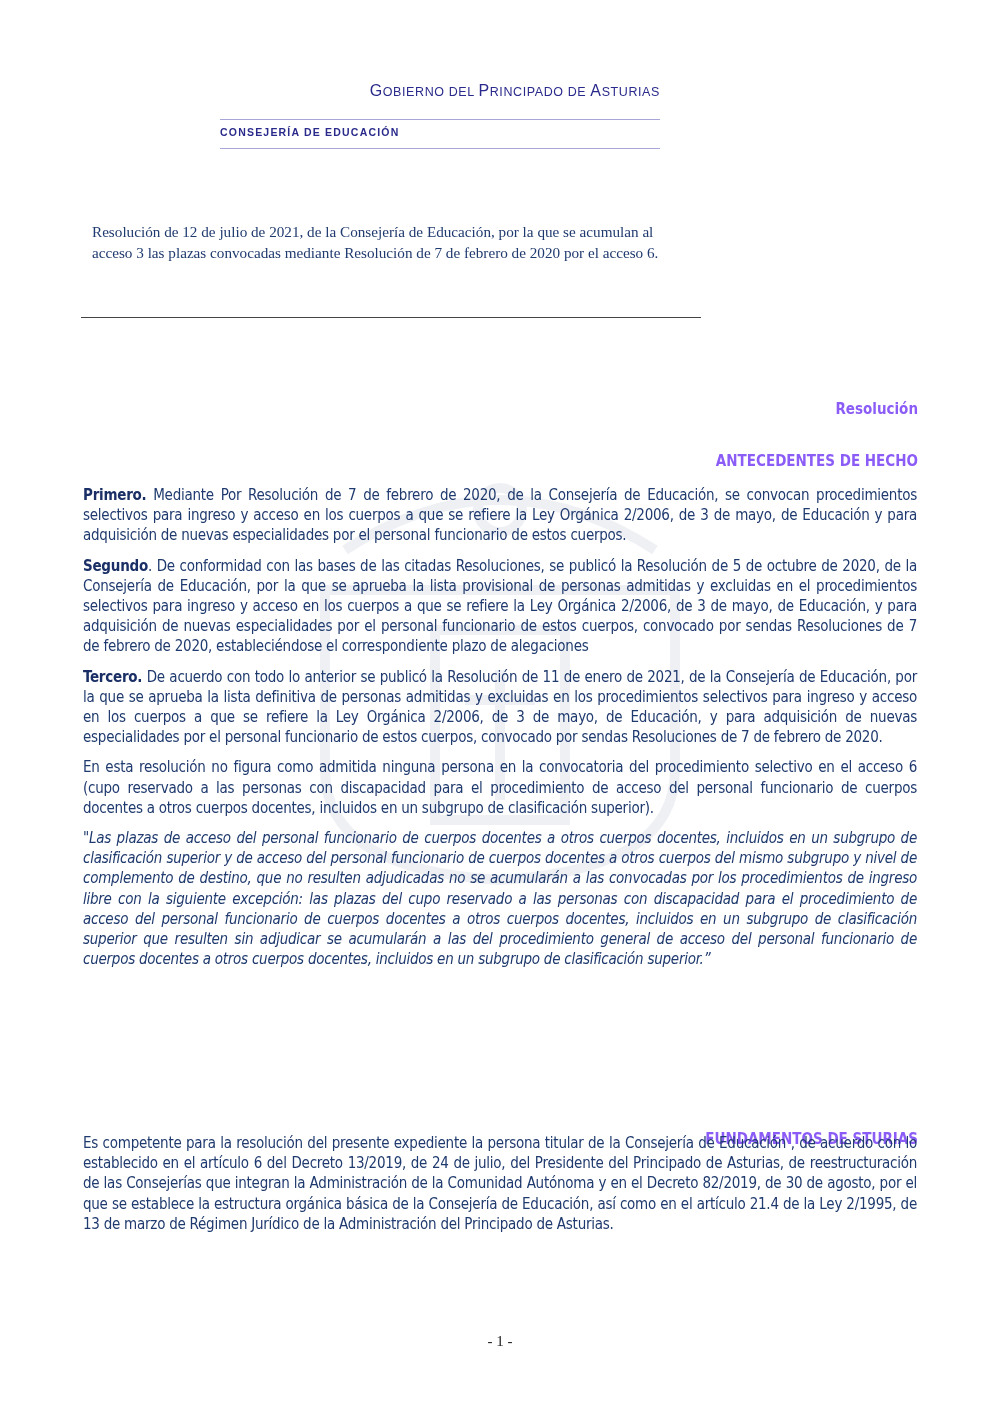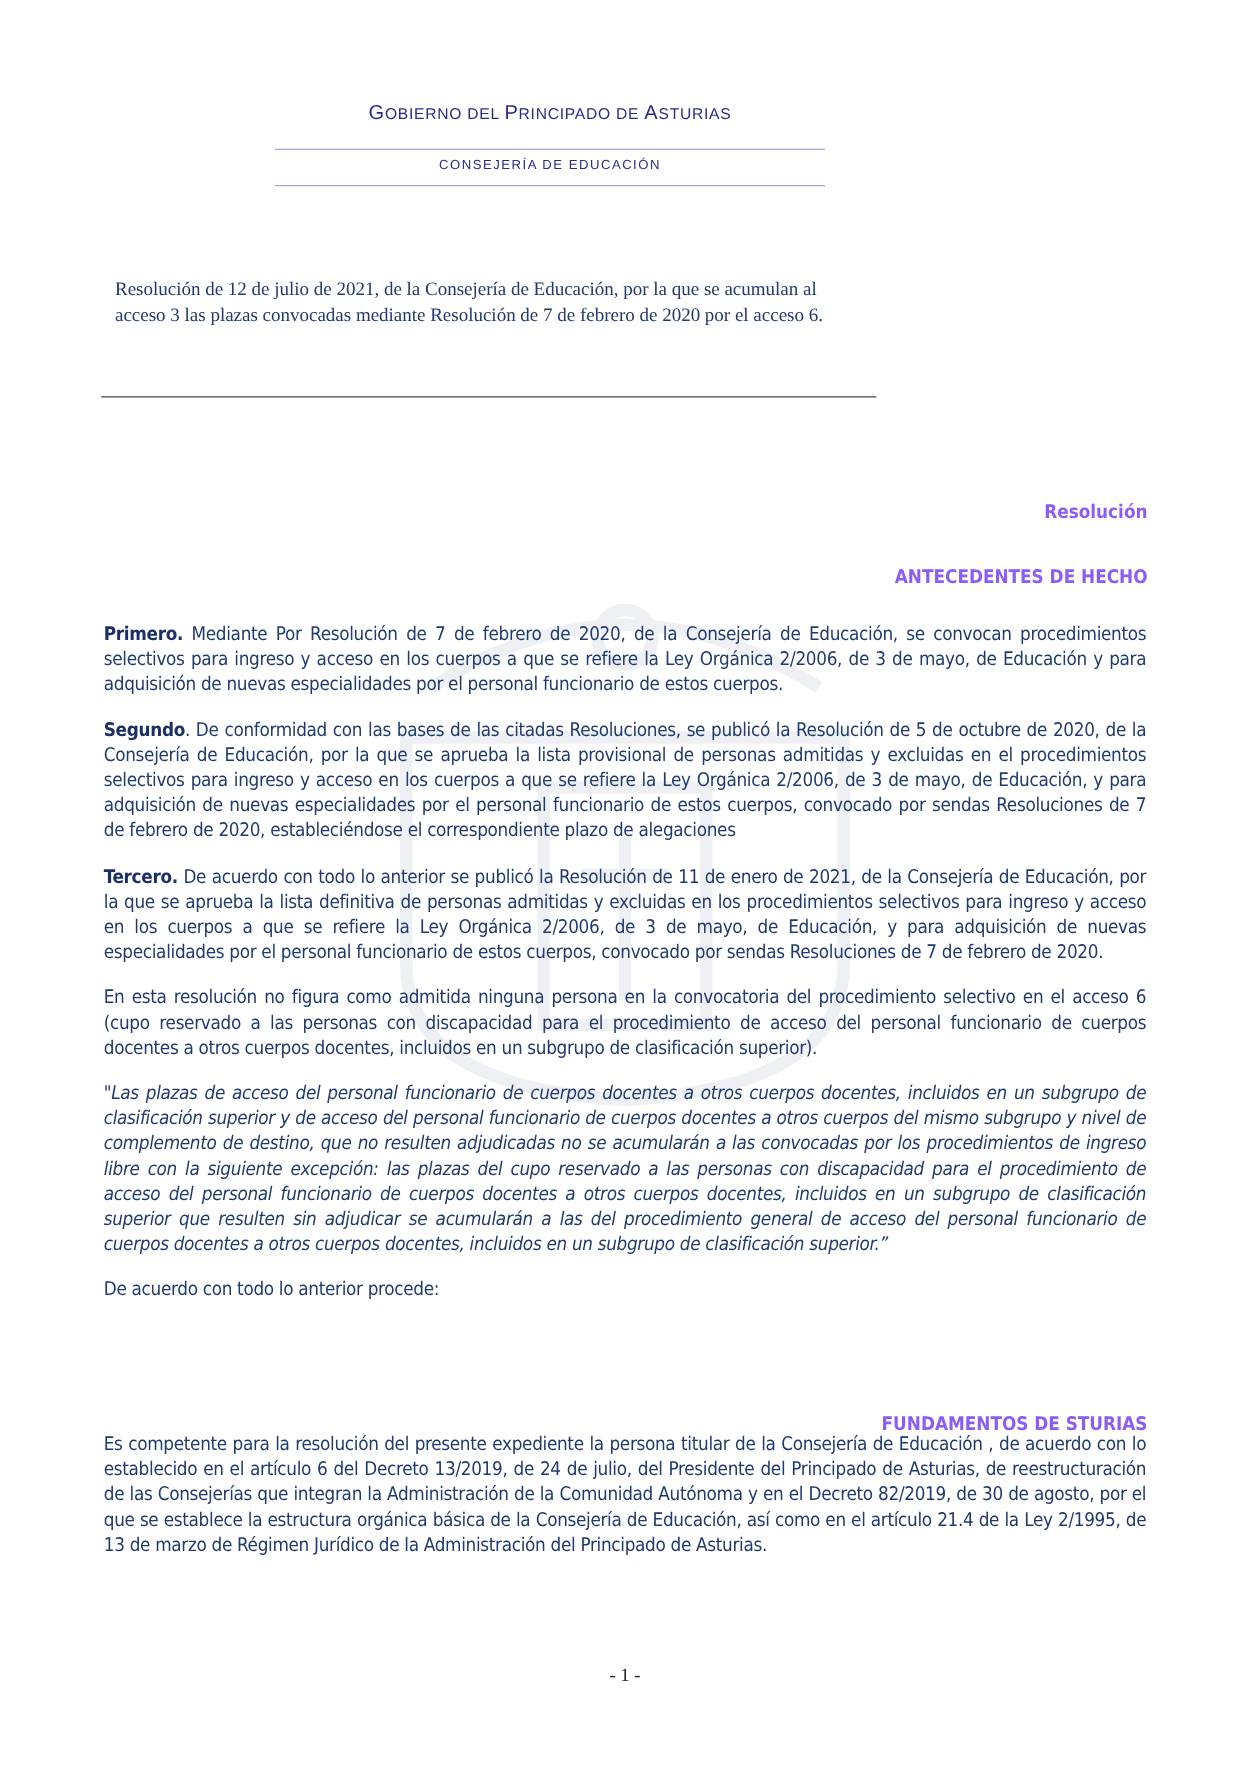--- a/index.html
+++ b/index.html
@@ -6,7 +6,7 @@
   body { width: 1000px; height: 1414px; position: relative; overflow: hidden;
          font-family: "DejaVu Sans", sans-serif; color: #1f3a6e; }
   .watermark { position: absolute; left: 285px; top: 470px; width: 430px; height: 420px; opacity: 0.07; }
-  .hdr-title { position: absolute; top: 82px; left: 220px; width: 440px; text-align: center;
+  .hdr-title { position: absolute; top: 82px; left: 220px; width: 440px; text-align: right;
                font-family: "Liberation Sans", sans-serif; color: #2a2a8c; font-size: 16px; letter-spacing: 0.6px; }
   .hdr-title .sc { font-size: 12.5px; }
   .hdr-rule { position: absolute; left: 220px; width: 440px; height: 1px; background: #a8a6d6; }

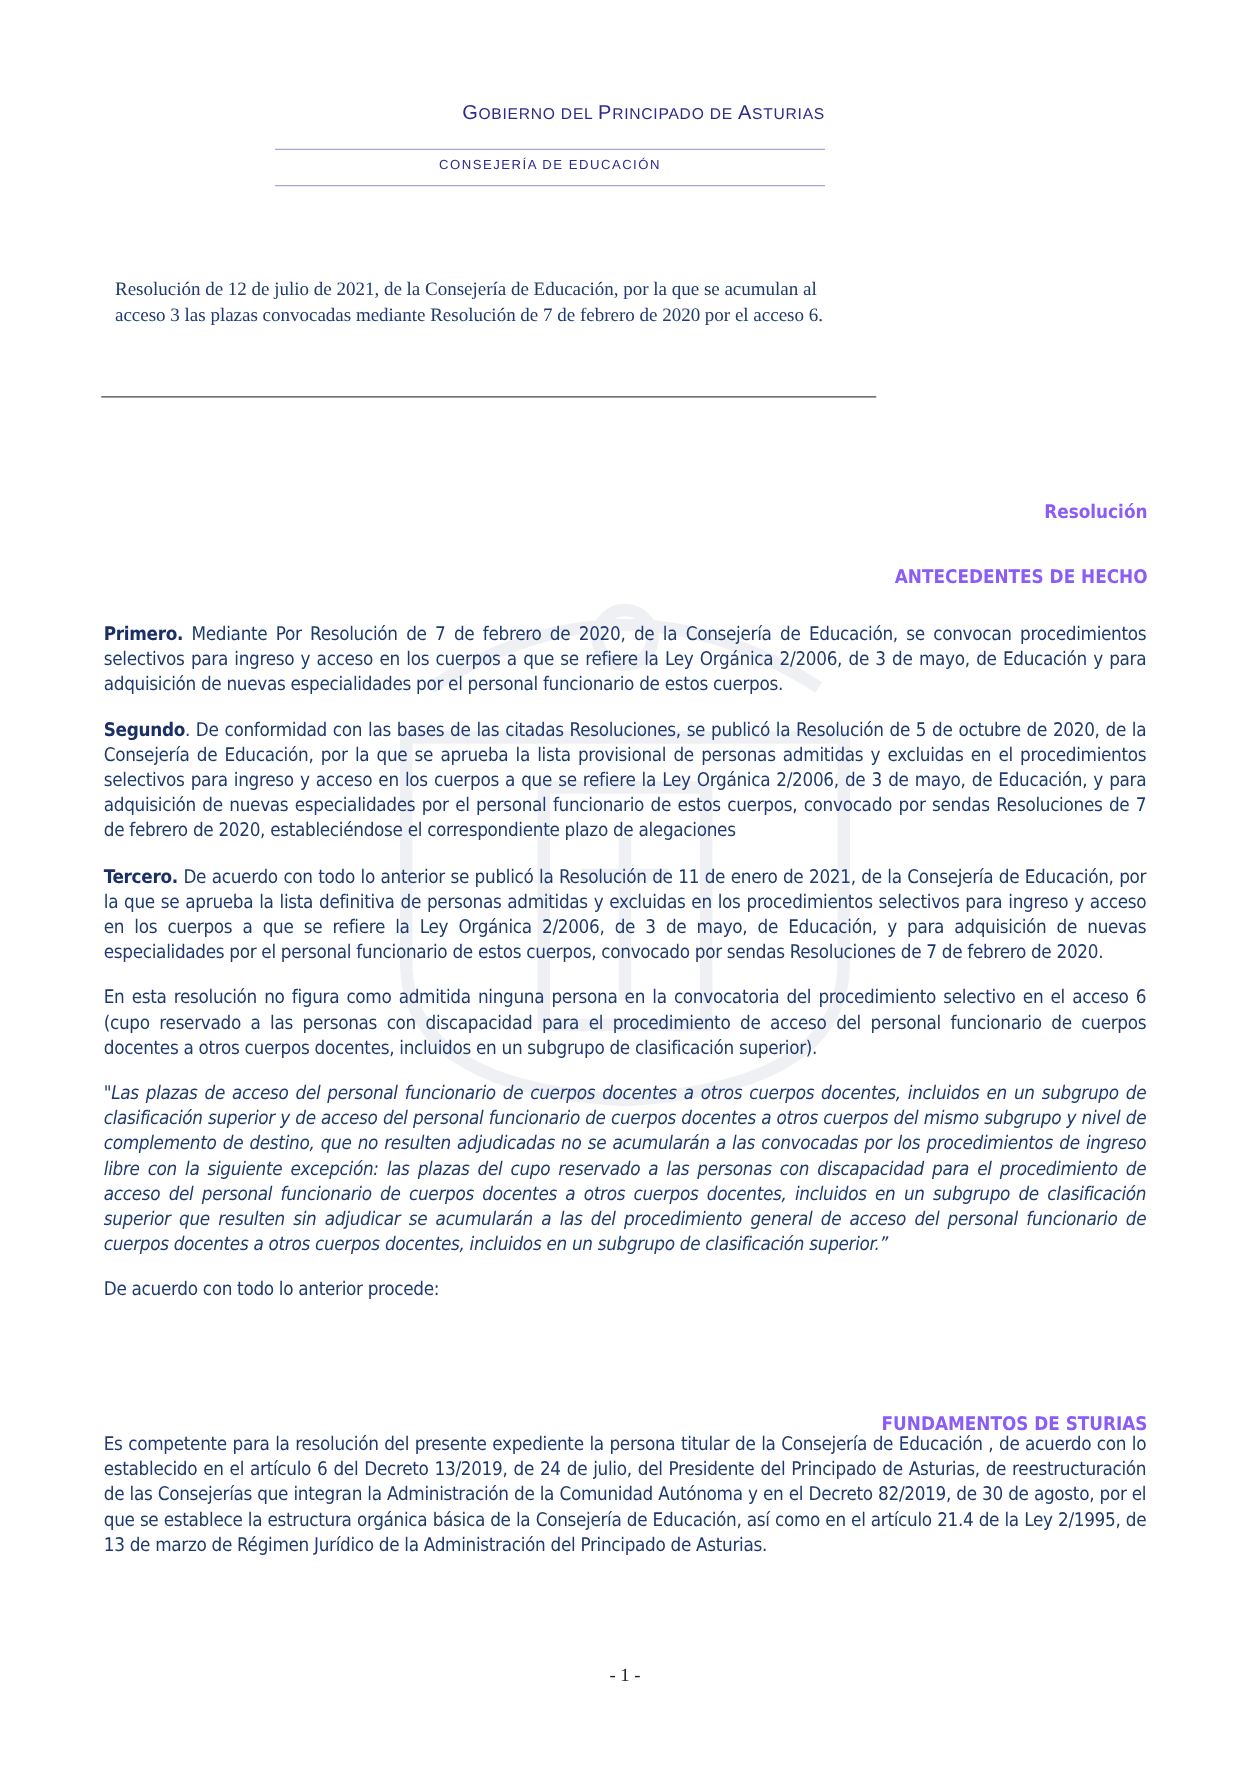--- a/index.html
+++ b/index.html
@@ -10,8 +10,8 @@
                font-family: "Liberation Sans", sans-serif; color: #2a2a8c; font-size: 16px; letter-spacing: 0.6px; }
   .hdr-title .sc { font-size: 12.5px; }
   .hdr-rule { position: absolute; left: 220px; width: 440px; height: 1px; background: #a8a6d6; }
-  .hdr-sub { position: absolute; top: 126px; left: 220px; width: 440px; text-align: center;
-             font-family: "Liberation Sans", sans-serif; color: #2a2a8c; font-size: 10.5px; letter-spacing: 1.2px; }
+  .hdr-sub { position: absolute; top: 126px; left: 220px; width: 440px; 
+             font-family: "Liberation Sans", sans-serif; color: #2a2a8c; font-size: 10.5px; letter-spacing: 1.2px; font-weight: bold; }
   .summary { position: absolute; top: 222px; left: 92px; width: 600px;
              font-family: Liberation Serif, serif; font-stretch: condensed;
              font-size: 15.2px; line-height: 20.5px; color: #1f3a6e; }

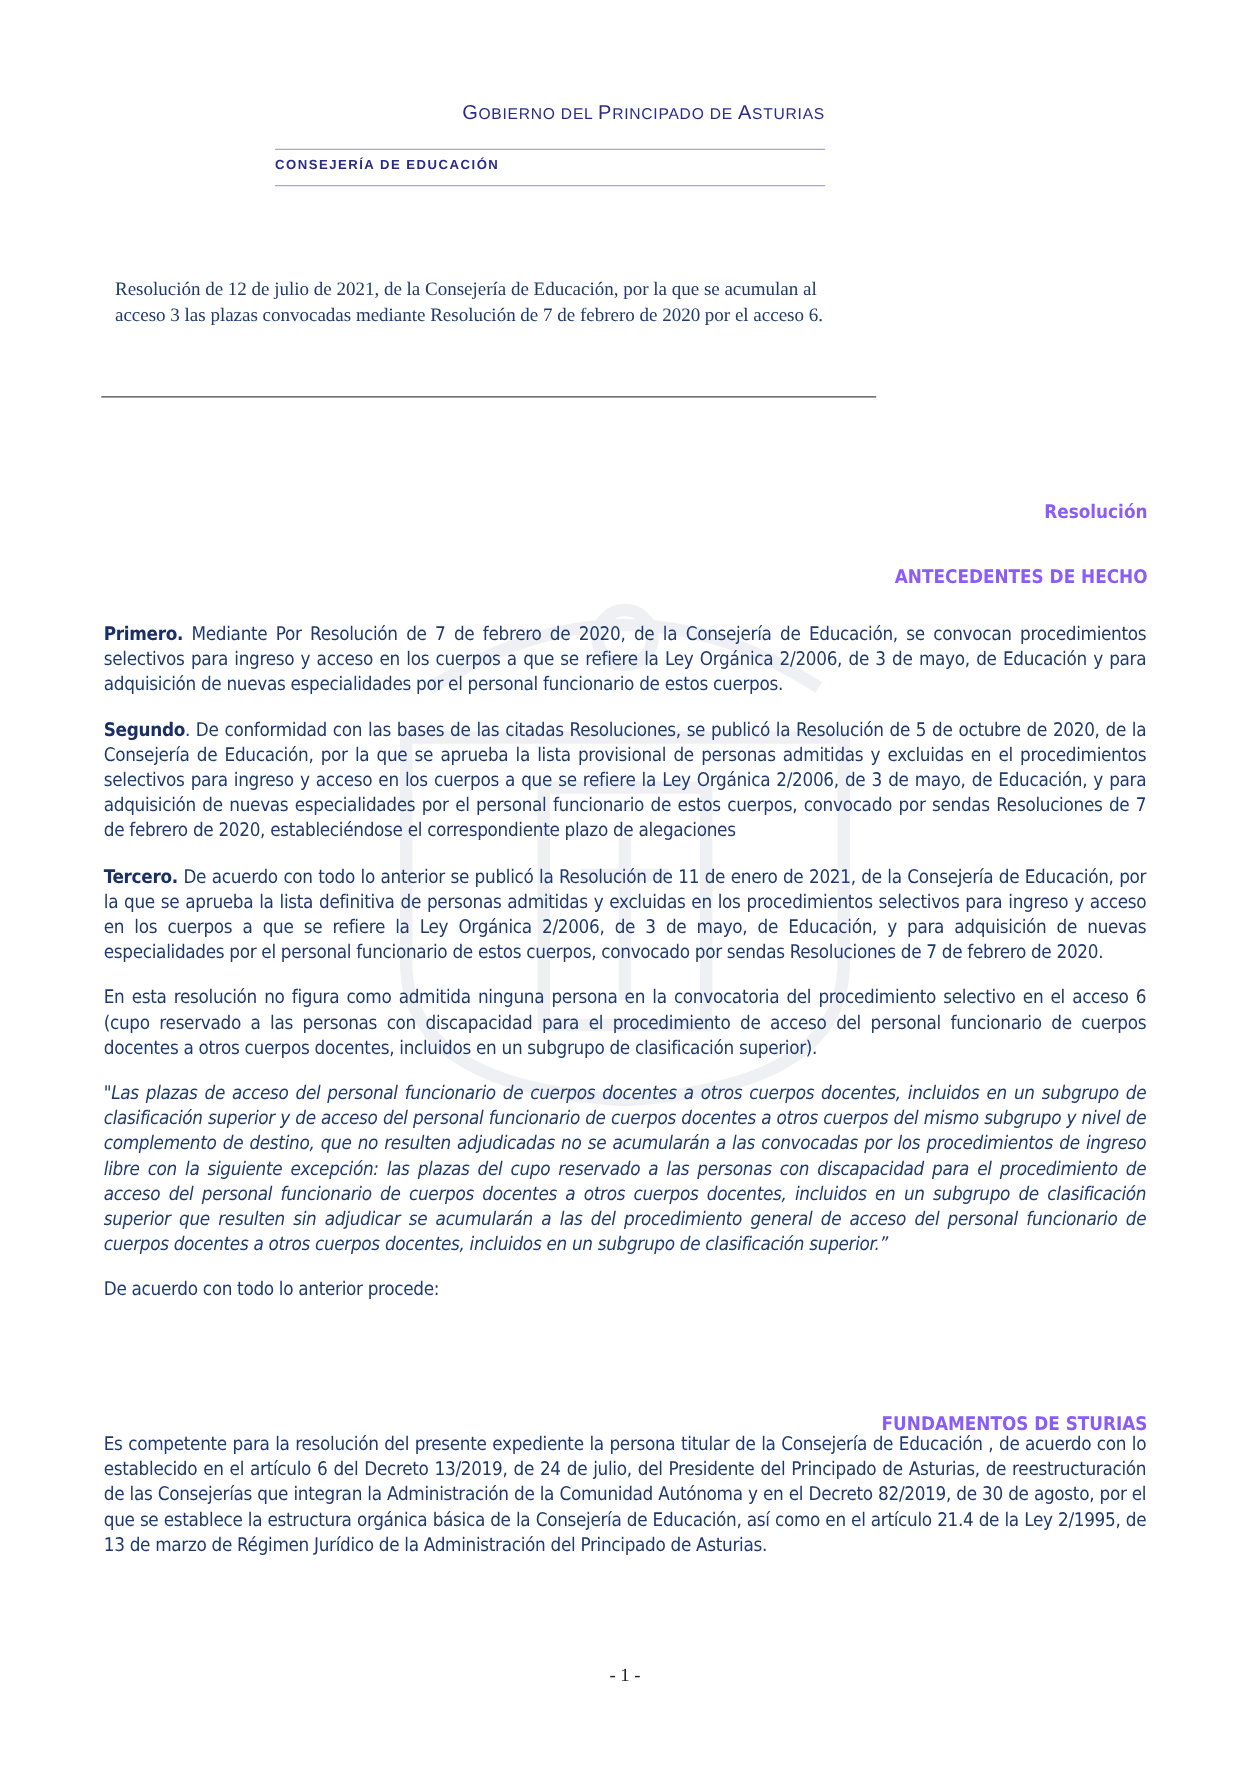--- a/index.html
+++ b/index.html
@@ -20,7 +20,7 @@
               font-size: 15px; color: #8b5cf6; font-stretch: condensed; }
   .body { position: absolute; left: 83px; width: 834px; font-size: 15px; line-height: 20.2px;
           text-align: justify; color: #1f3a6e; font-stretch: condensed; letter-spacing: -0.25px; }
-  .body p { margin: 16px 0 10px 0; }
+  .body p { margin: 4px 0 10px 0; }
   .body b { color: #1a2f66; }
   .quote { font-style: italic; }
   .footer { position: absolute; top: 1333px; left: 440px; width: 120px; text-align: center;

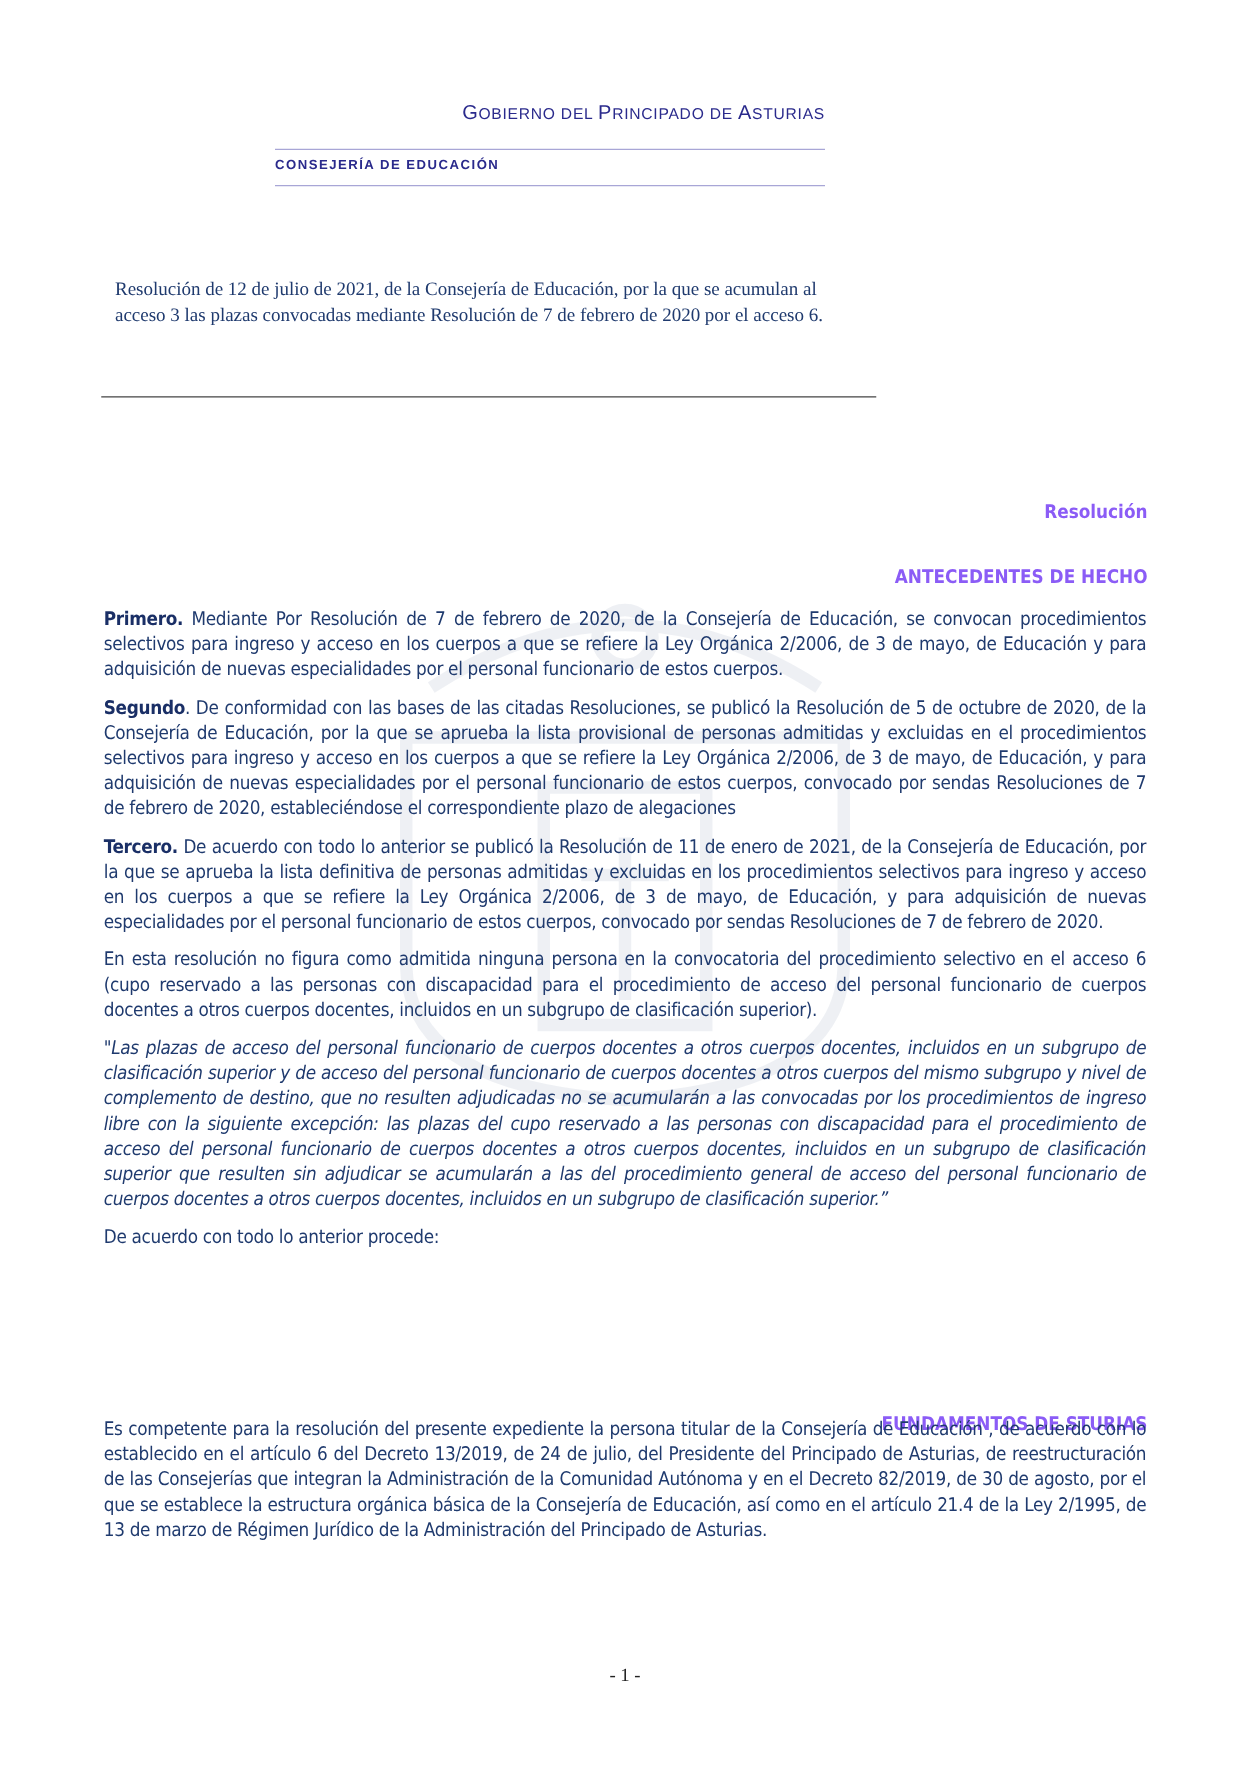--- a/index.html
+++ b/index.html
@@ -58,7 +58,6 @@
   <p><b>Tercero.</b><span> De acuerdo con todo lo anterior se publicó la Resolución de 11 de enero de 2021, de la Consejería de Educación, por la que se aprueba la lista definitiva de personas admitidas y excluidas en los procedimientos selectivos para ingreso y acceso en los cuerpos a que se refiere la Ley Orgánica 2/2006, de 3 de mayo, de Educación, y para adquisición de nuevas especialidades por el personal funcionario de estos cuerpos, convocado por sendas Resoluciones de 7 de febrero de 2020.</span></p>
   <p>En esta resolución no figura como admitida ninguna persona en la convocatoria del procedimiento selectivo en el acceso 6 (cupo reservado a las personas con discapacidad para el procedimiento de acceso del personal funcionario de cuerpos docentes a otros cuerpos docentes, incluidos en un subgrupo de clasificación superior).</p>
   <p class="quote">"Las plazas de acceso del personal funcionario de cuerpos docentes a otros cuerpos docentes, incluidos en un subgrupo de clasificación superior y de acceso del personal funcionario de cuerpos docentes a otros cuerpos del mismo subgrupo y nivel de complemento de destino, que no resulten adjudicadas no se acumularán a las convocadas por los procedimientos de ingreso libre con la siguiente excepción: las plazas del cupo reservado a las personas con discapacidad para el procedimiento de acceso del personal funcionario de cuerpos docentes a otros cuerpos docentes, incluidos en un subgrupo de clasificación superior que resulten sin adjudicar se acumularán a las del procedimiento general de acceso del personal funcionario de cuerpos docentes a otros cuerpos docentes, incluidos en un subgrupo de clasificación superior.”</p>
-  <p>De acuerdo con todo lo anterior procede:</p>
 </div>
 
 <div class="h-center" style="top:1130px;">FUNDAMENTOS DE STURIAS</div>

